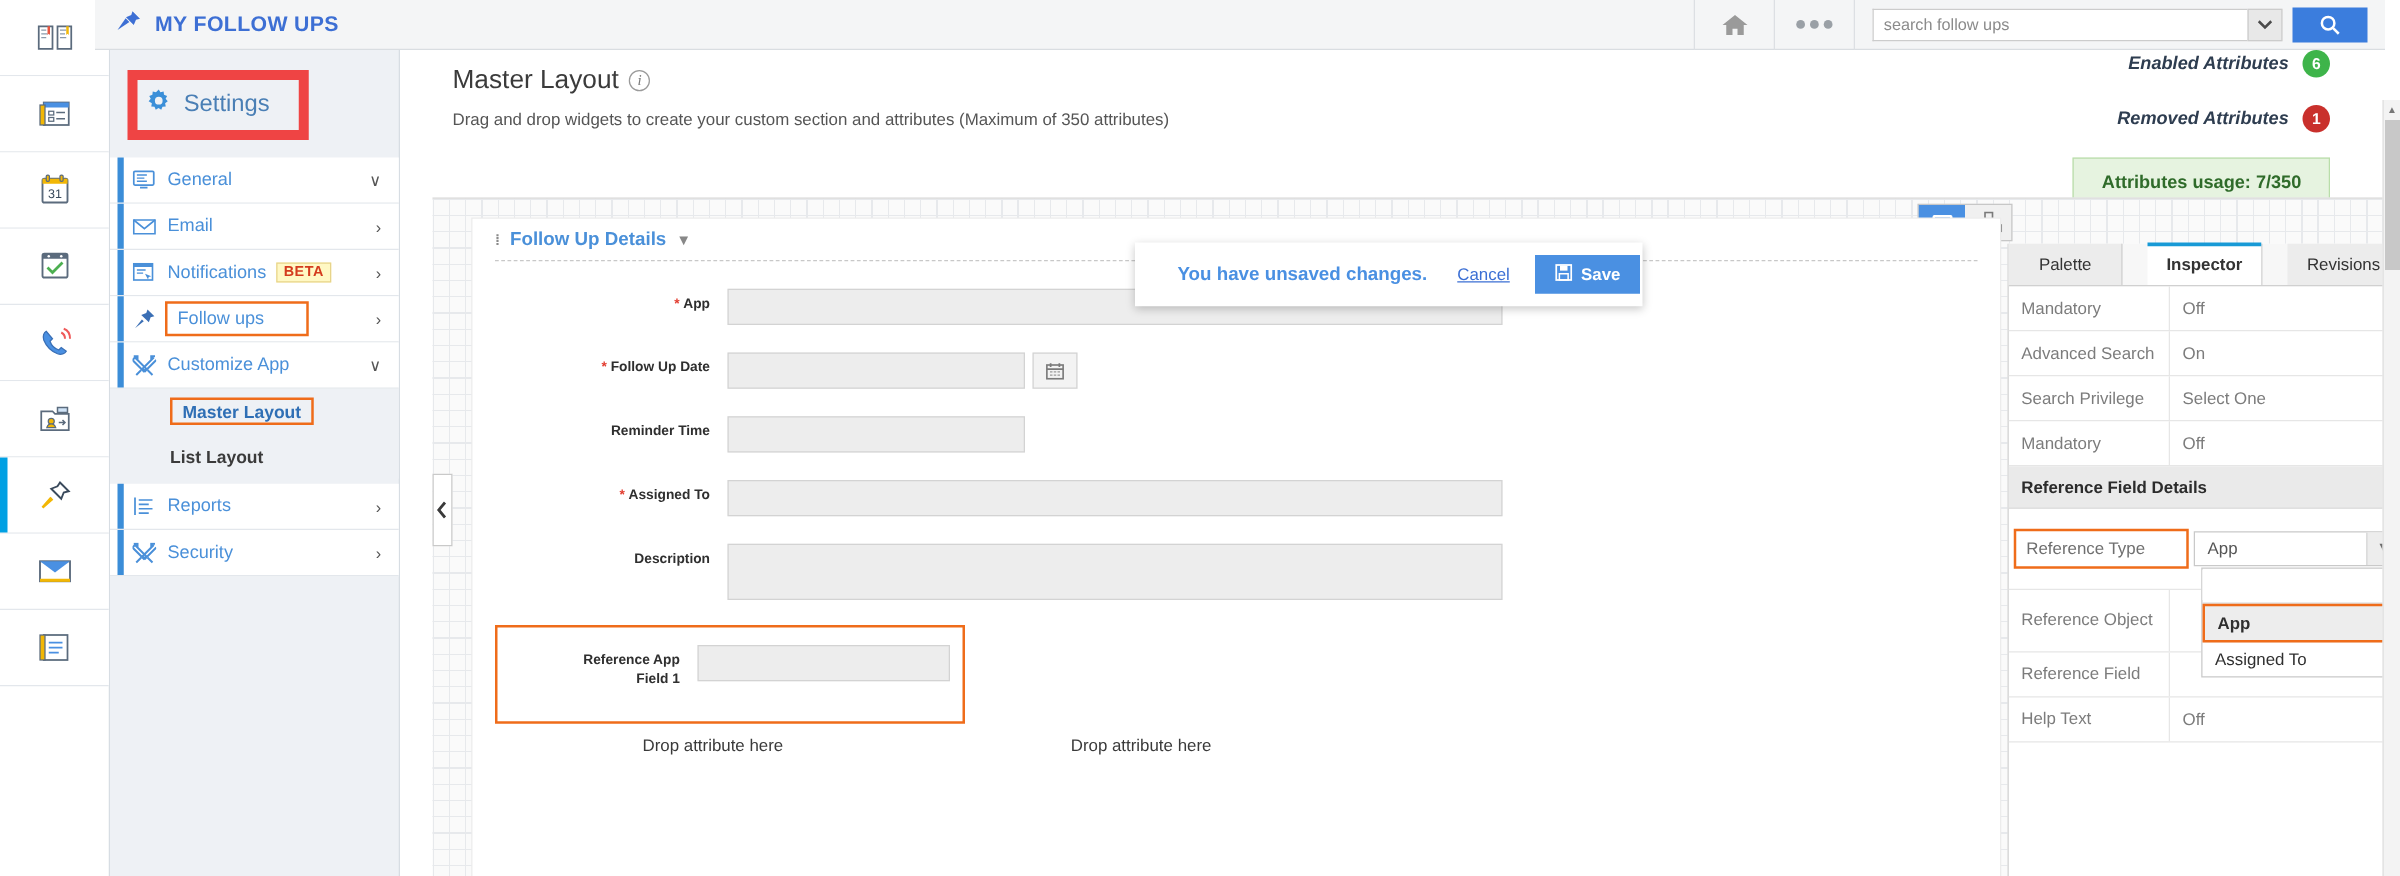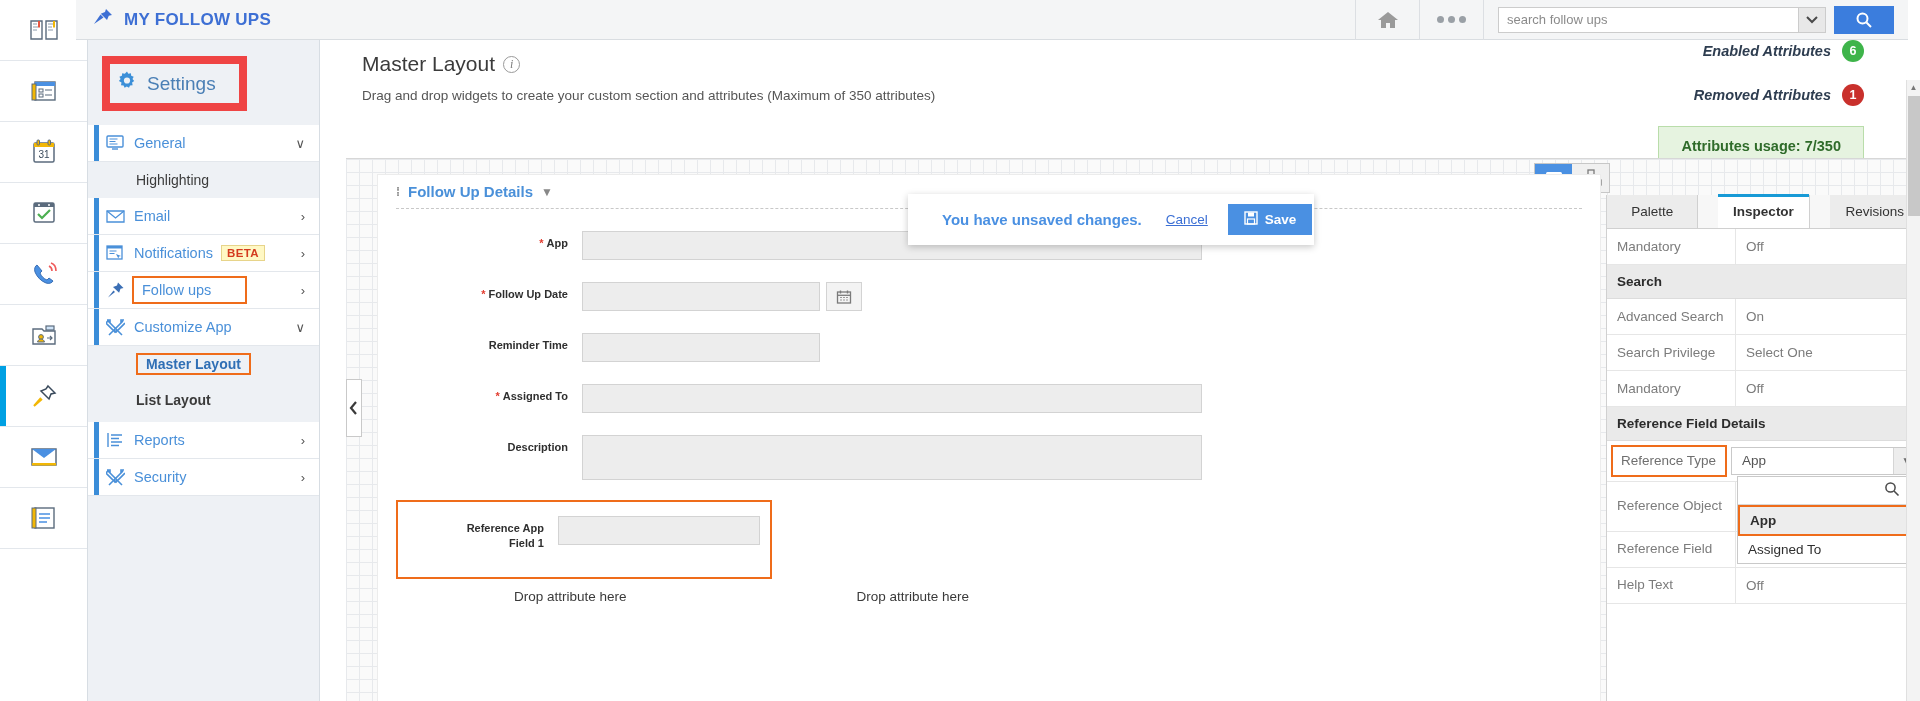--- a/index.html
+++ b/index.html
@@ -412,9 +412,6 @@
         <span class="chev">∨</span>
       </div>
 
-      <div class="menu-sub">
-        <span>Highlighting</span>
-      </div>
 
       <div class="menu-row">
         <span class="mi">

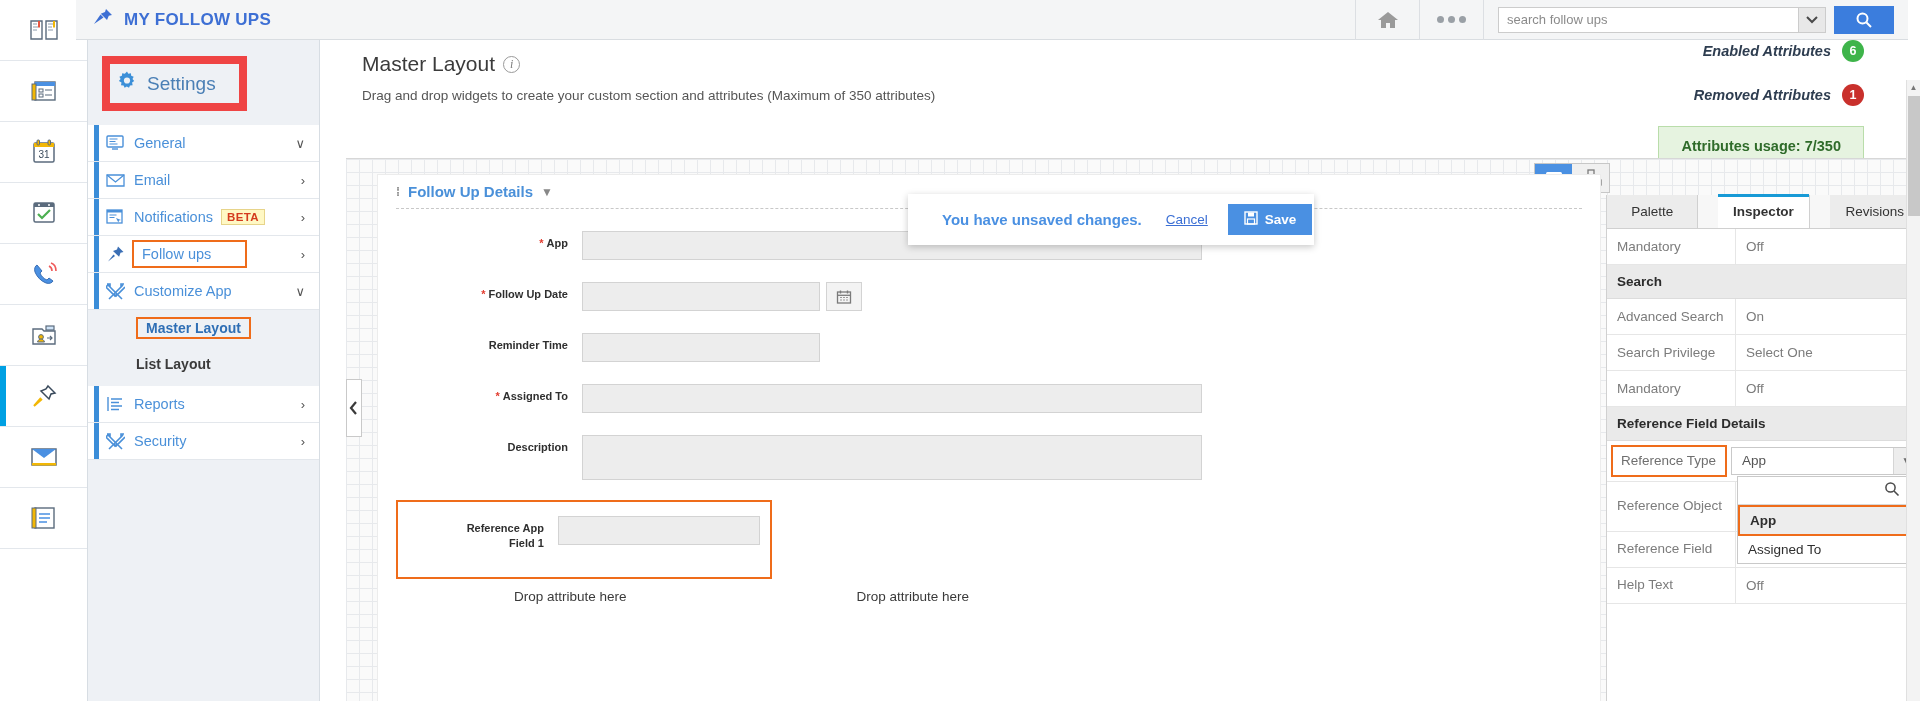--- a/index.html
+++ b/index.html
@@ -638,7 +638,6 @@
           <div class="v">Off</div>
         </div>
 
-        <div class="psection">Search</div>
 
         <div class="prow">
           <div class="k">Advanced Search</div>

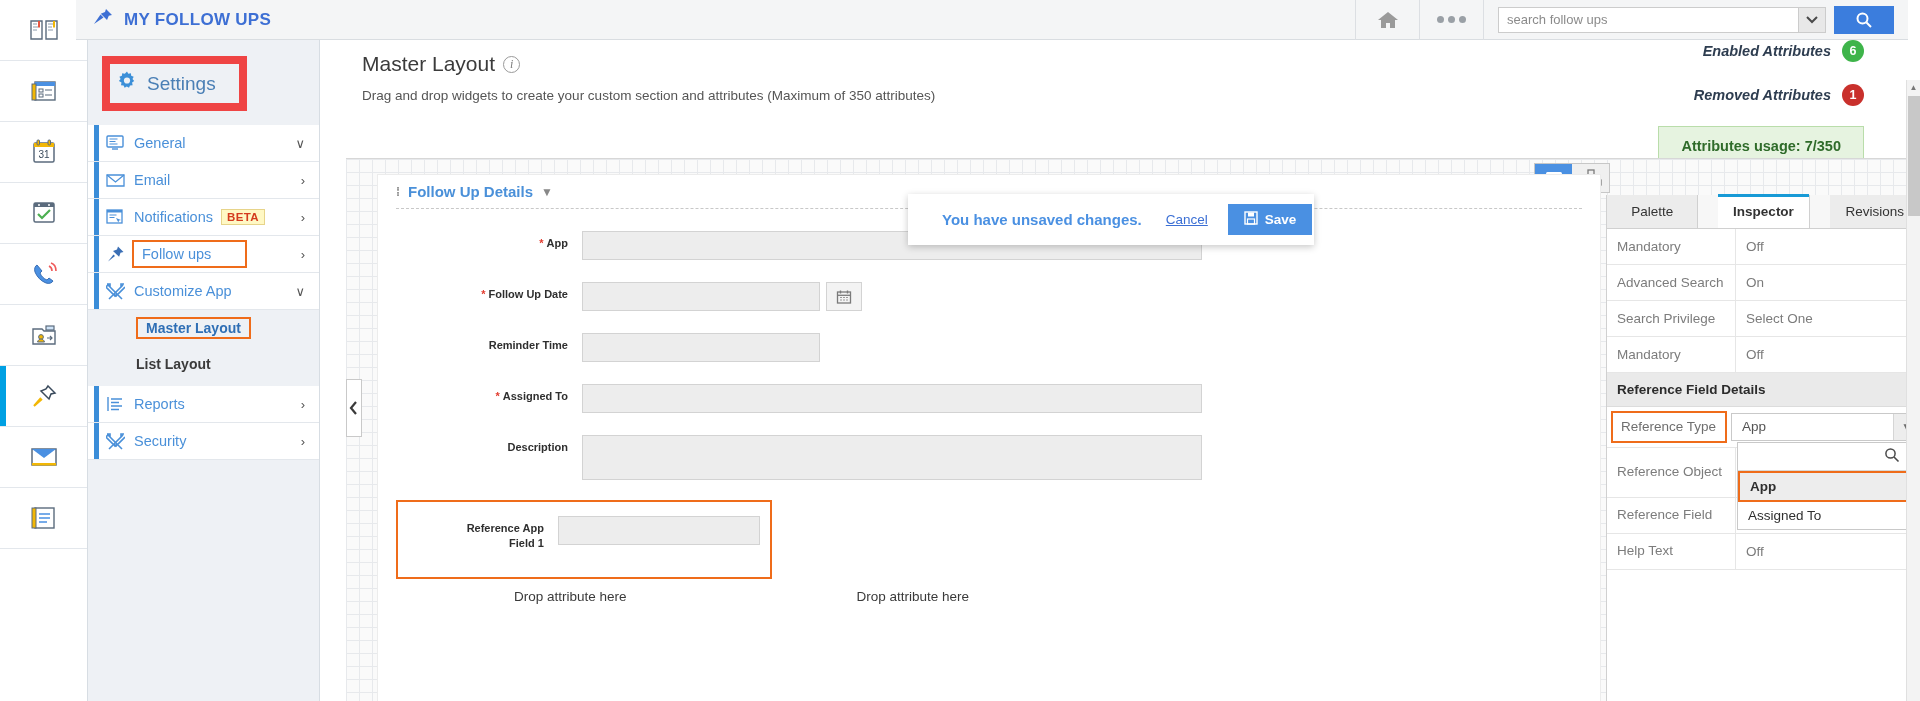--- a/index.html
+++ b/index.html
@@ -236,7 +236,7 @@
     background:#eaeaea; font-weight:bold; color:#2c2c2c; padding: 9px 10px;
     border-bottom:1px solid #dcdcdc; font-size: 13.5px;
   }
-  .k.boxed { border: 2px solid #ef6c1a; padding: 5px 8px; margin: 4px 4px; width: 116px; color:#6f6f6f; }
+  .k.boxed { border: 2px solid #ef6c1a; padding: 5px 8px; margin: 16px 4px; width: 140px; color:#6f6f6f; }
 
   .dd-wrap { position: relative; flex:1; }
   .dd-head {

